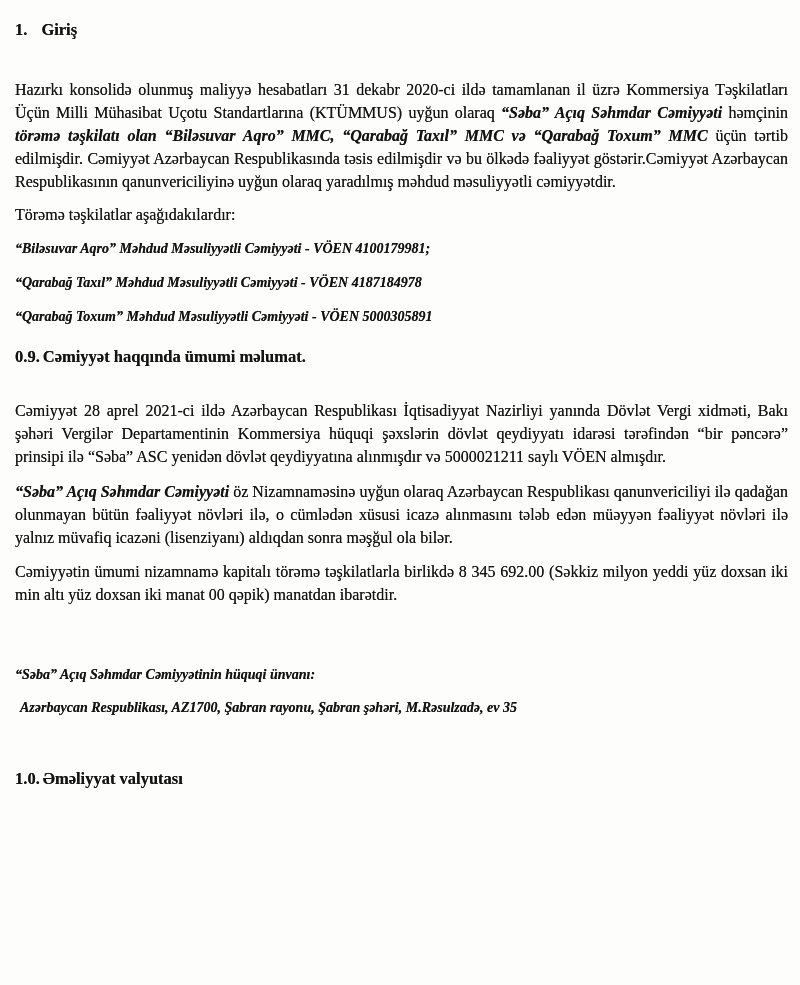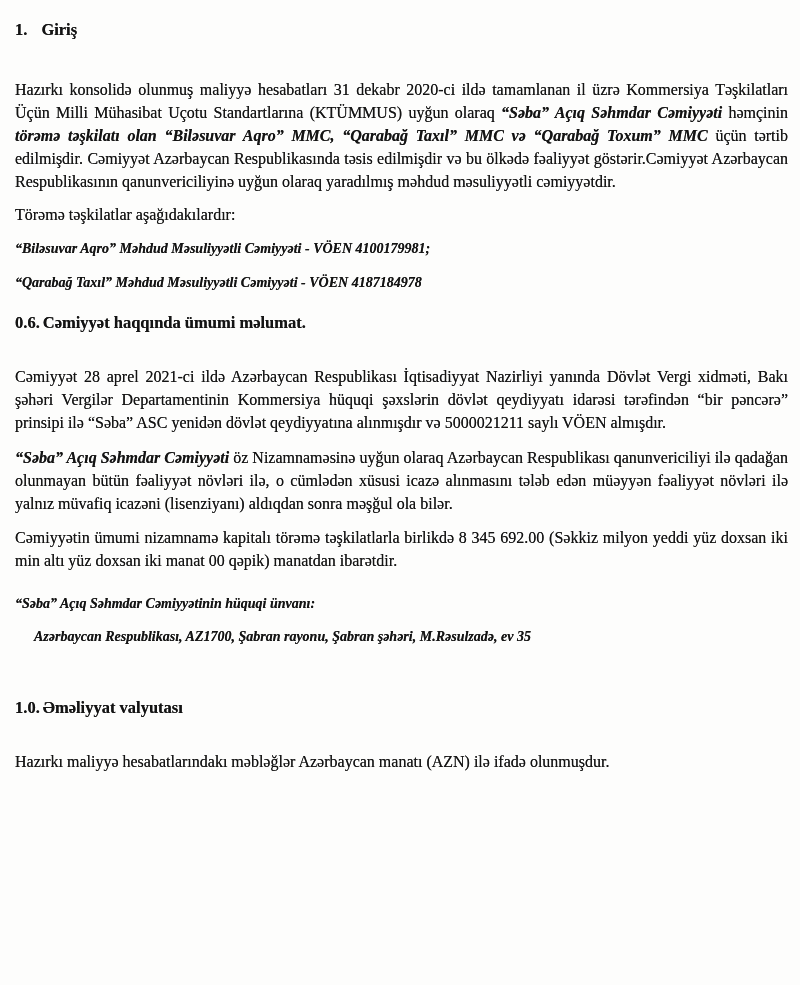--- a/index.html
+++ b/index.html
@@ -80,6 +80,7 @@
 
   <p id="li1" class="subline">“Biləsuvar Aqro” Məhdud Məsuliyyətli Cəmiyyəti - VÖEN 4100179981;</p>
   <p id="li2" class="subline">“Qarabağ Taxıl” Məhdud Məsuliyyətli Cəmiyyəti - VÖEN 4187184978</p>
+  <p id="li3" class="subline">“Qarabağ Toxum” Məhdud Məsuliyyətli Cəmiyyəti - VÖEN 5000305891</p>
 
   <h2 id="h2" class="heading sub-level"><span class="hnum">0.6.</span><span>Cəmiyyət haqqında ümumi məlumat.</span></h2>
 

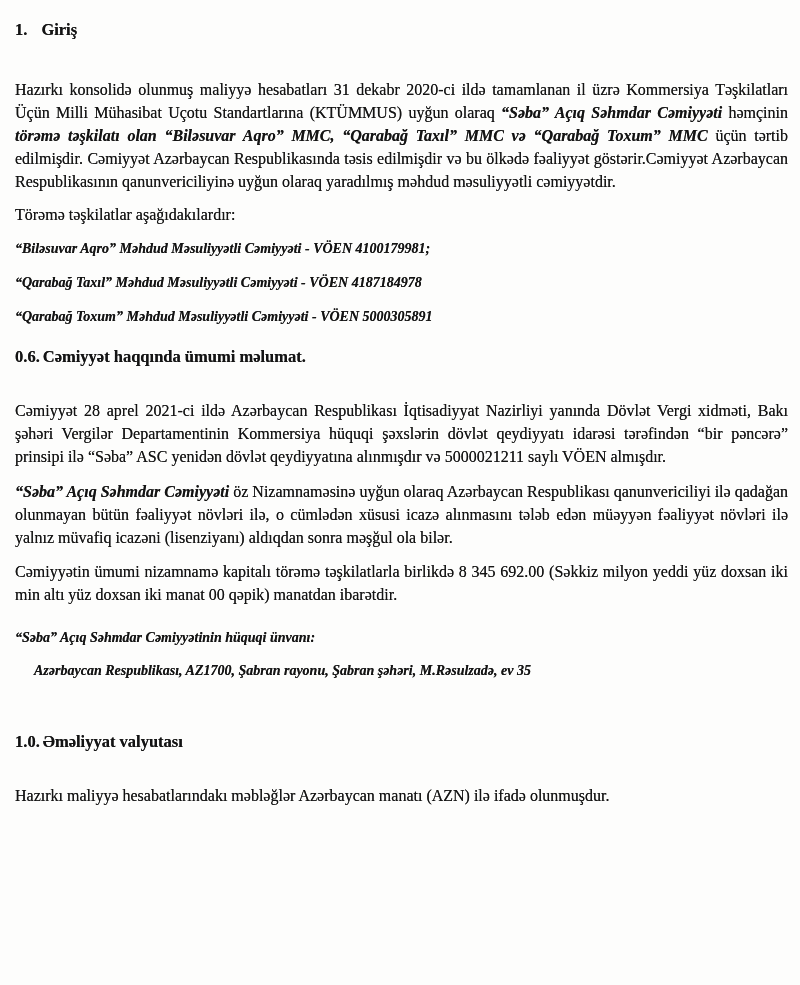--- a/index.html
+++ b/index.html
@@ -82,7 +82,7 @@
   <p id="li2" class="subline">“Qarabağ Taxıl” Məhdud Məsuliyyətli Cəmiyyəti - VÖEN 4187184978</p>
   <p id="li3" class="subline">“Qarabağ Toxum” Məhdud Məsuliyyətli Cəmiyyəti - VÖEN 5000305891</p>
 
-  <h2 id="h2" class="heading sub-level"><span class="hnum">0.6.</span><span>Cəmiyyət haqqında ümumi məlumat.</span></h2>
+  <h2 id="h2" class="heading sub-level"><span class="hnum">0.9.</span><span>Cəmiyyət haqqında ümumi məlumat.</span></h2>
 
   <p id="p3" class="para">Cəmiyyət 28 aprel 2021-ci ildə Azərbaycan Respublikası İqtisadiyyat Nazirliyi yanında Dövlət Vergi xidməti, Bakı şəhəri Vergilər Departamentinin Kommersiya hüquqi şəxslərin dövlət qeydiyyatı idarəsi tərəfindən “bir pəncərə” prinsipi ilə “Səba” ASC yenidən dövlət qeydiyyatına alınmışdır və 5000021211 saylı VÖEN almışdır.</p>
 

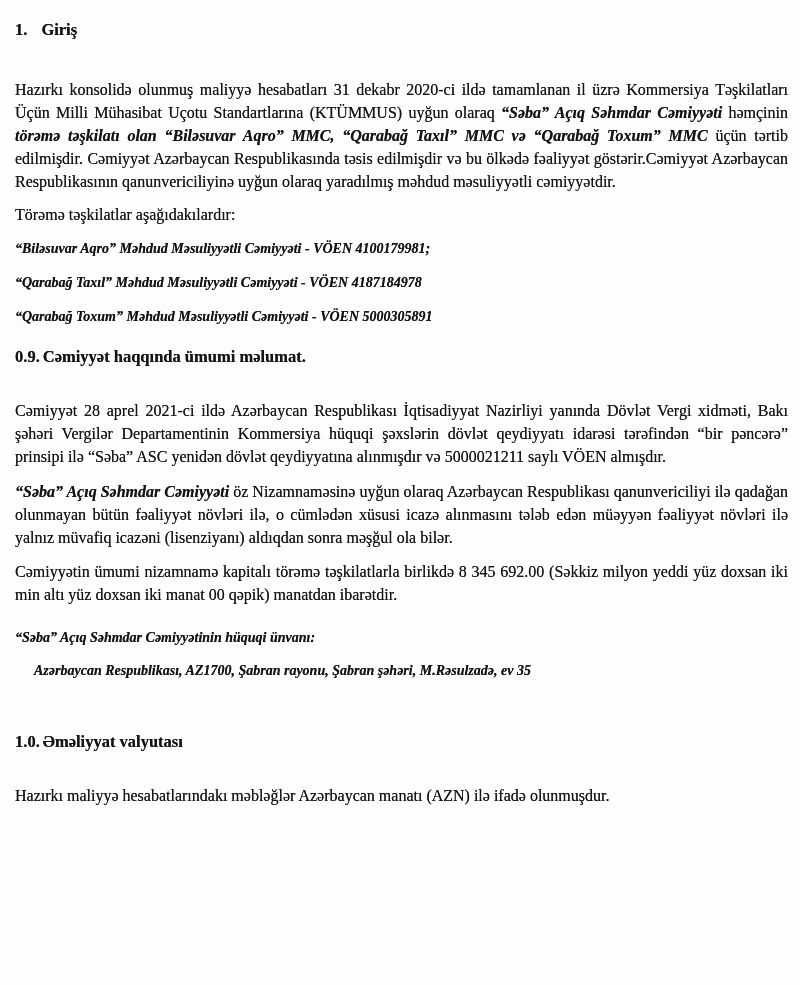--- a/index.html
+++ b/index.html
@@ -62,7 +62,7 @@
   #p4  { margin-top: 12px; }
   #p5  { margin-top: 11px; }
   #h3  { margin-top: 45px; }
-  #li4 { margin-top: 20px; }
+  #li4 { margin-top: 57px; }
   #li5 { margin-top: 10px; padding-left: 5px; margin-left: 14px; }
   #h4  { margin-top: 48px; }
   #p6  { margin-top: 31px; }

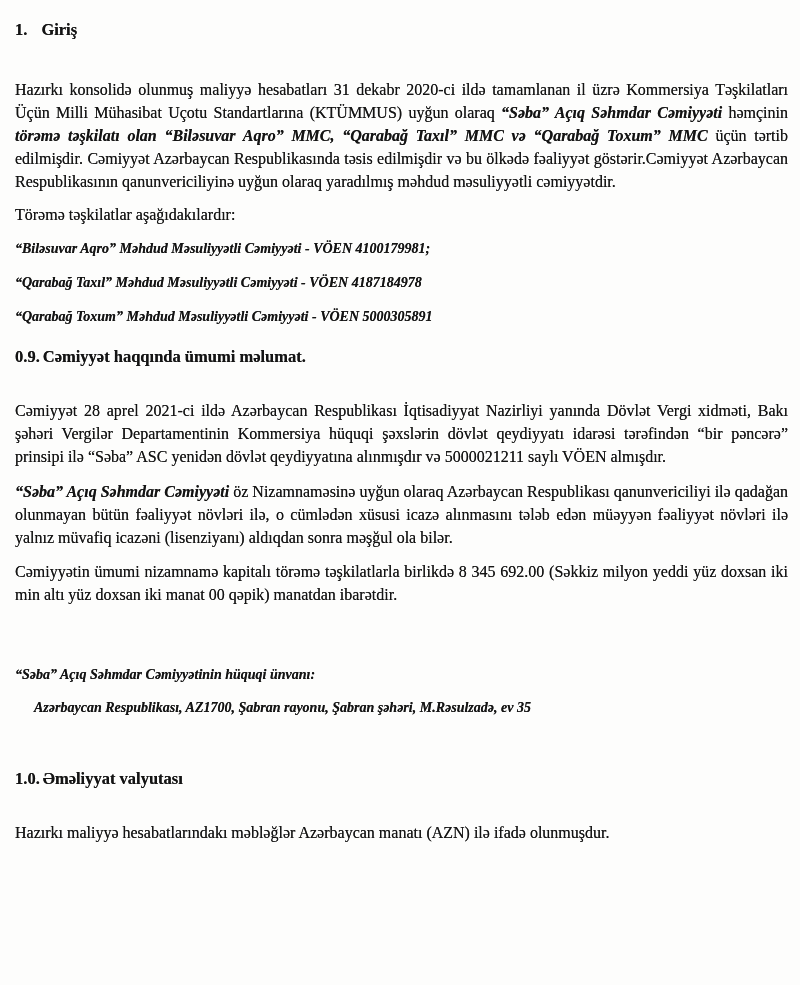--- a/index.html
+++ b/index.html
@@ -63,7 +63,7 @@
   #p5  { margin-top: 11px; }
   #h3  { margin-top: 45px; }
   #li4 { margin-top: 57px; }
-  #li5 { margin-top: 10px; padding-left: 5px; margin-left: 14px; }
+  #li5 { margin-top: 10px; padding-left: 5px; }
   #h4  { margin-top: 48px; }
   #p6  { margin-top: 31px; }
 </style>

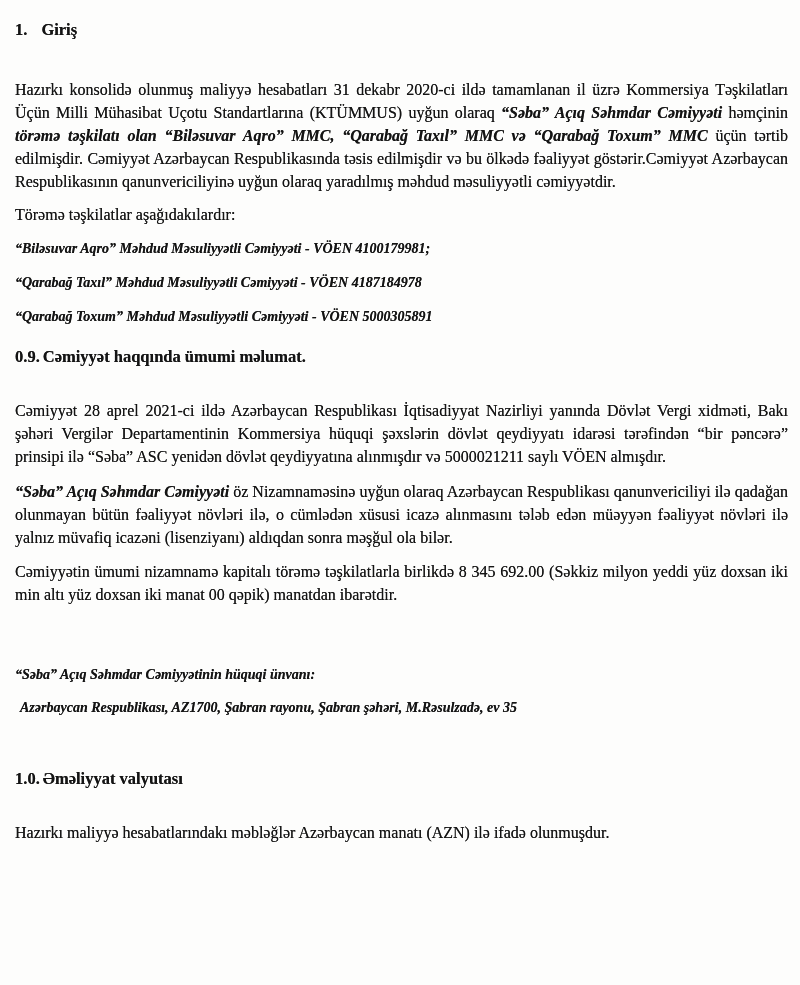--- a/index.html
+++ b/index.html
@@ -96,7 +96,6 @@
 
   <h2 id="h4" class="heading sub-level"><span class="hnum">1.0.</span><span>Əməliyyat valyutası</span></h2>
 
-  <p id="p6" class="para">Hazırkı maliyyə hesabatlarındakı məbləğlər Azərbaycan manatı (AZN) ilə ifadə olunmuşdur.</p>
 
 </div>
 

